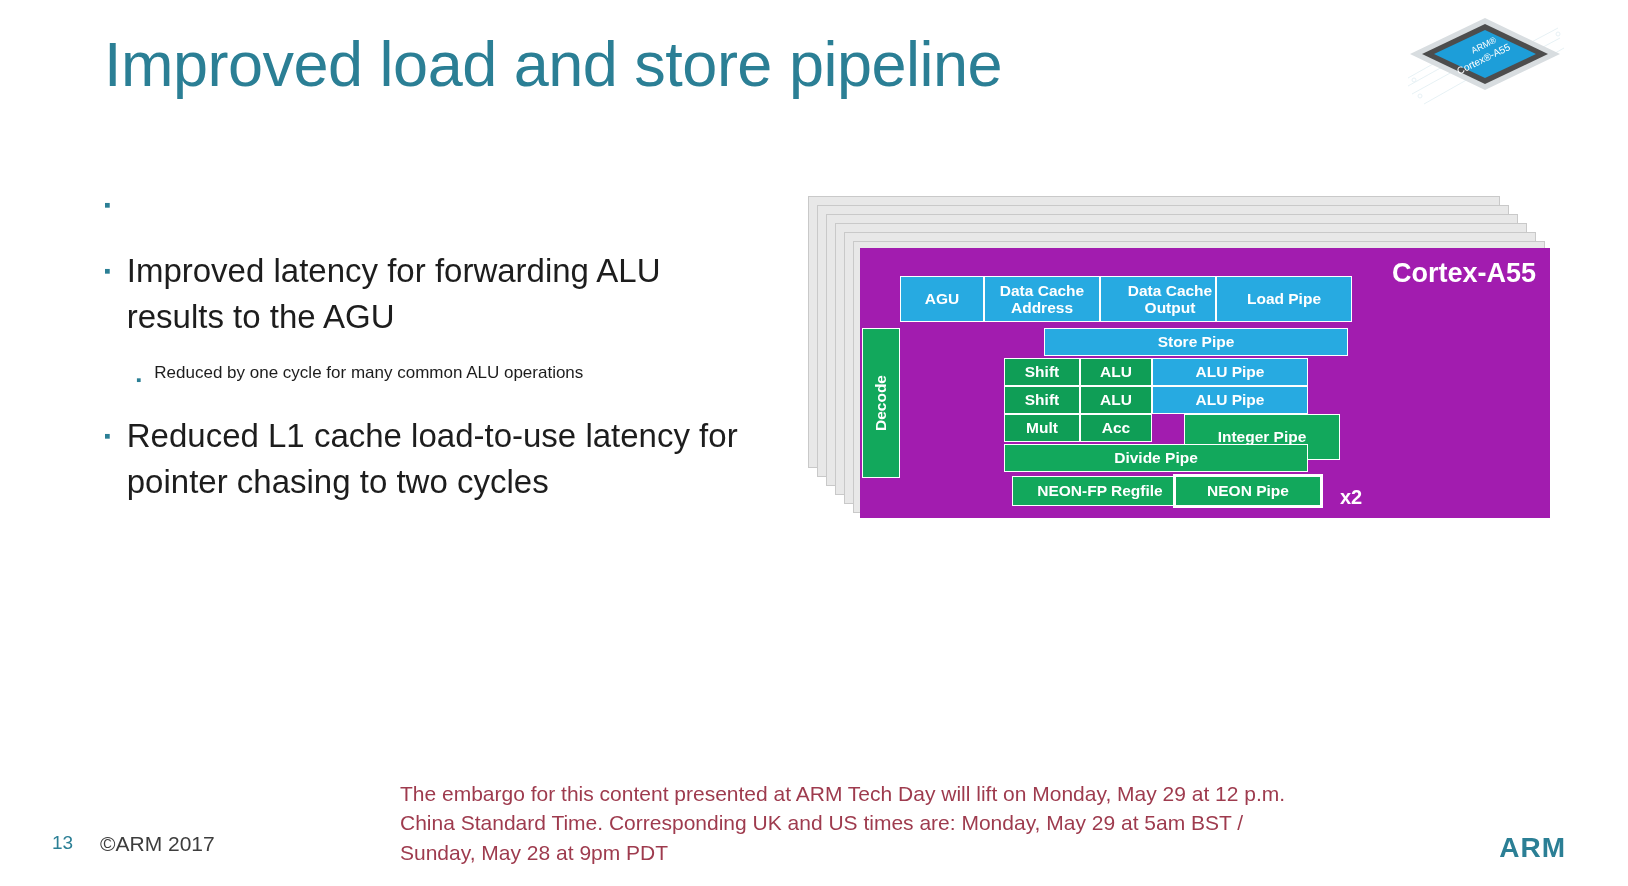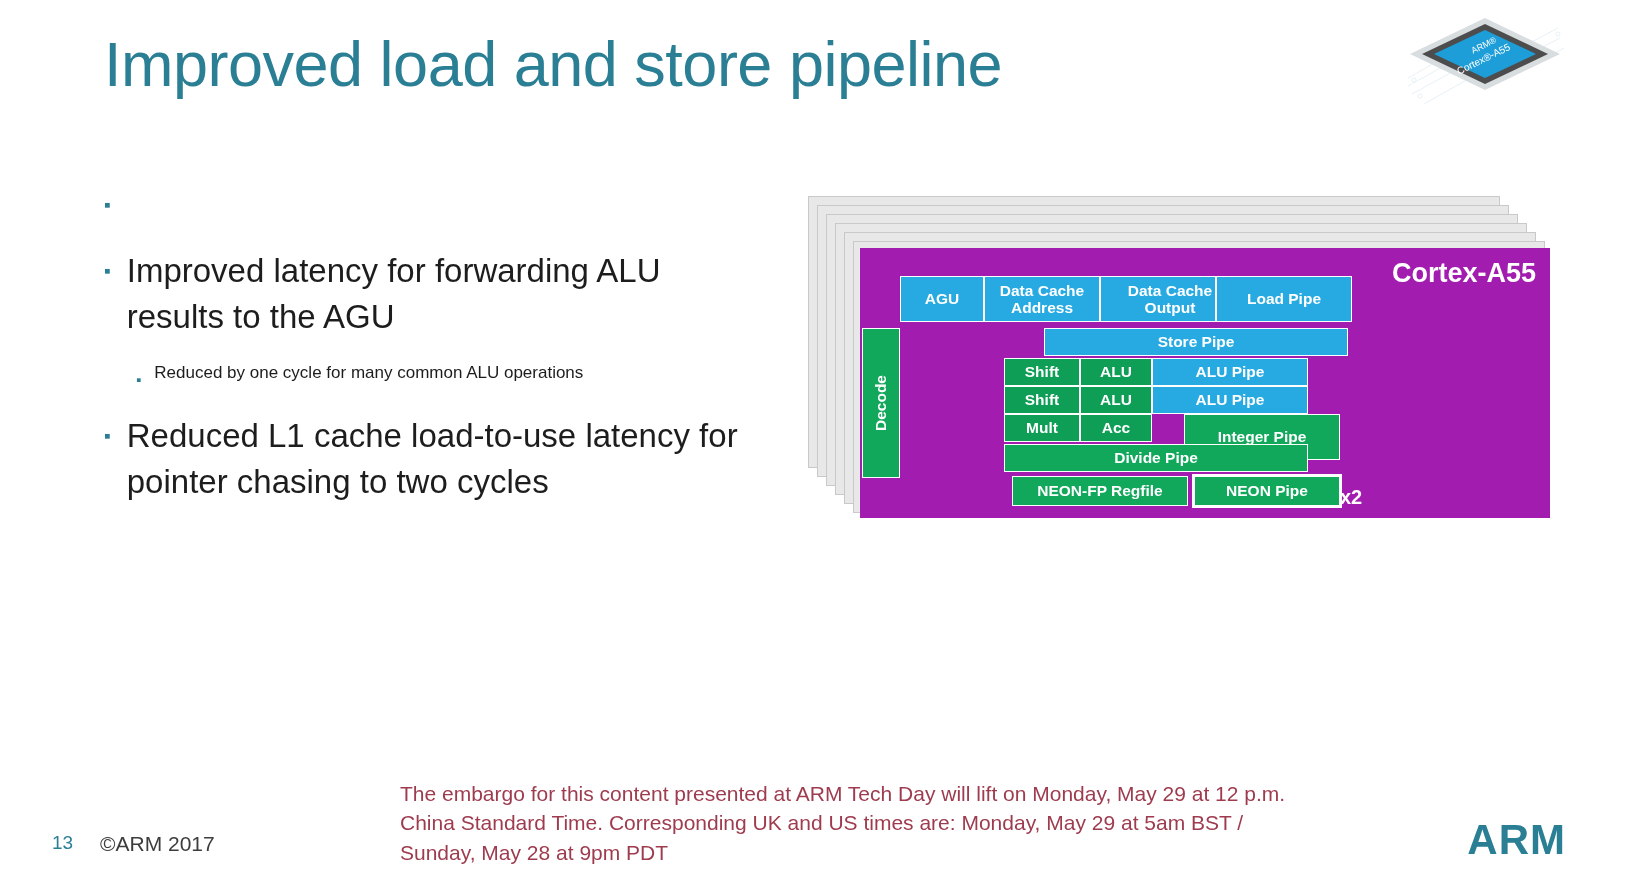--- a/index.html
+++ b/index.html
@@ -249,7 +249,7 @@
     <div class="blk green" style="left:144px; top:196px; width:304px; height:28px;">Divide Pipe</div>
 
     <div class="blk green" style="left:144px; top:228px; width:176px; height:30px;margin-left:8px;">NEON-FP Regfile</div>
-    <div class="blk green" style="left:334px; top:228px; width:146px; height:30px; outline:2px solid #ffffff;">NEON Pipe</div>
+    <div class="blk green" style="left:315px; top:228px; width:146px; height:30px; outline:2px solid #ffffff;">NEON Pipe</div>
     <div class="stack-sheet" style="left:330px; top:236px; width:146px; height:30px; background:#d8d8d8; z-index:-1;"></div>
 
     <div id="x2-label" style="left:480px; top:238px;">x2</div>

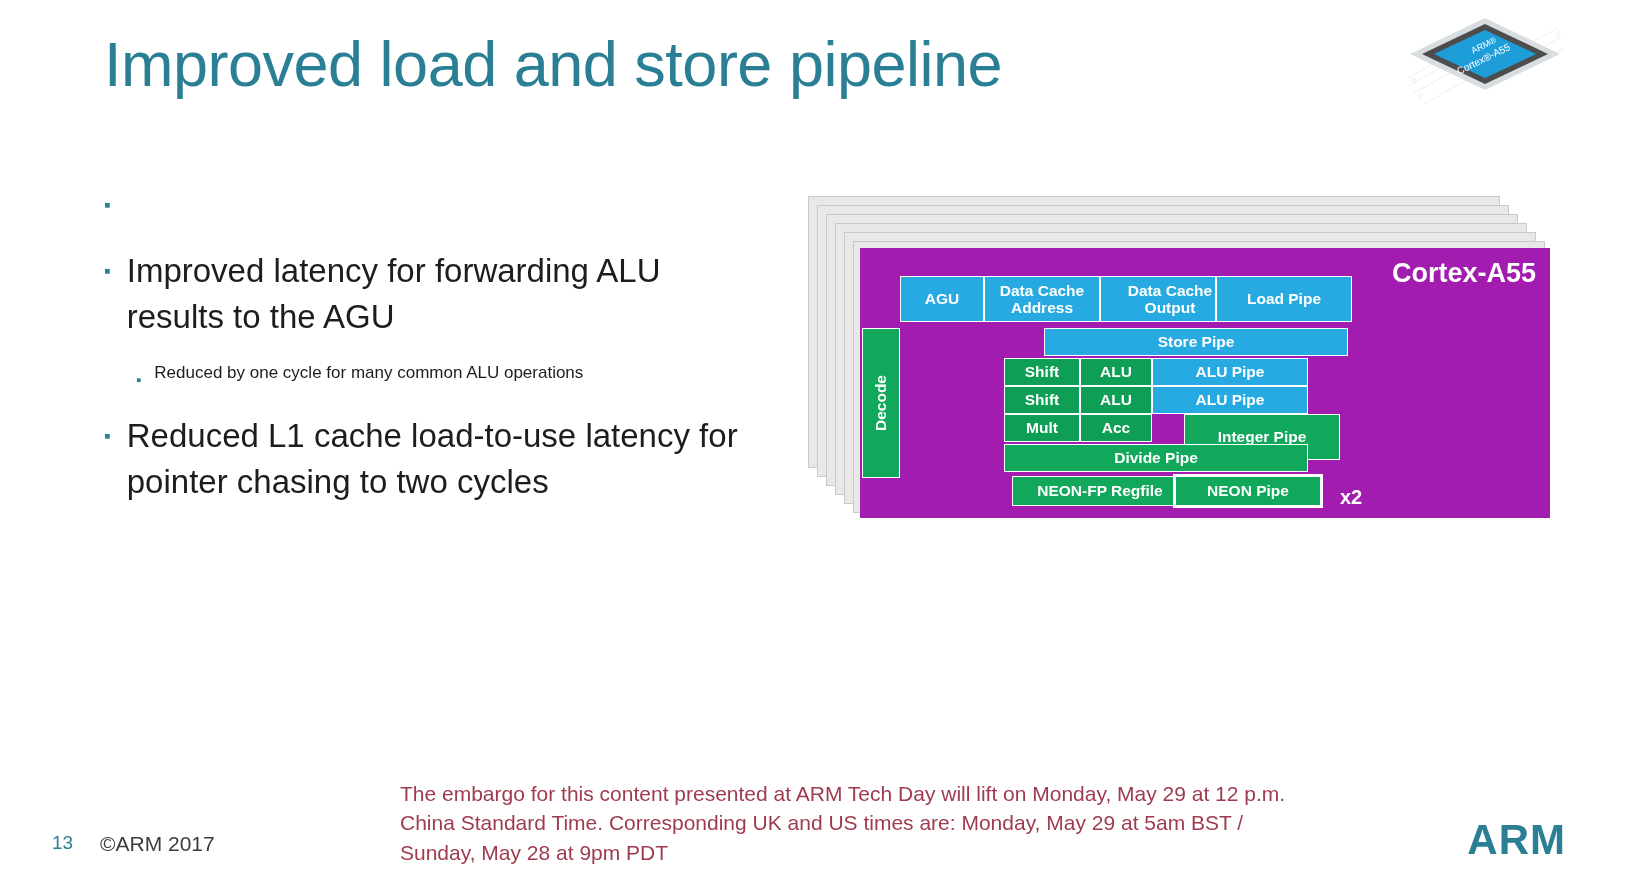--- a/index.html
+++ b/index.html
@@ -170,7 +170,7 @@
     position: absolute;
     right: 62px;
     bottom: 22px;
-    font-size: 42px;
+    font-size: 28px;
     font-weight: bold;
     color: #2b7f95;
     letter-spacing: 1px;

